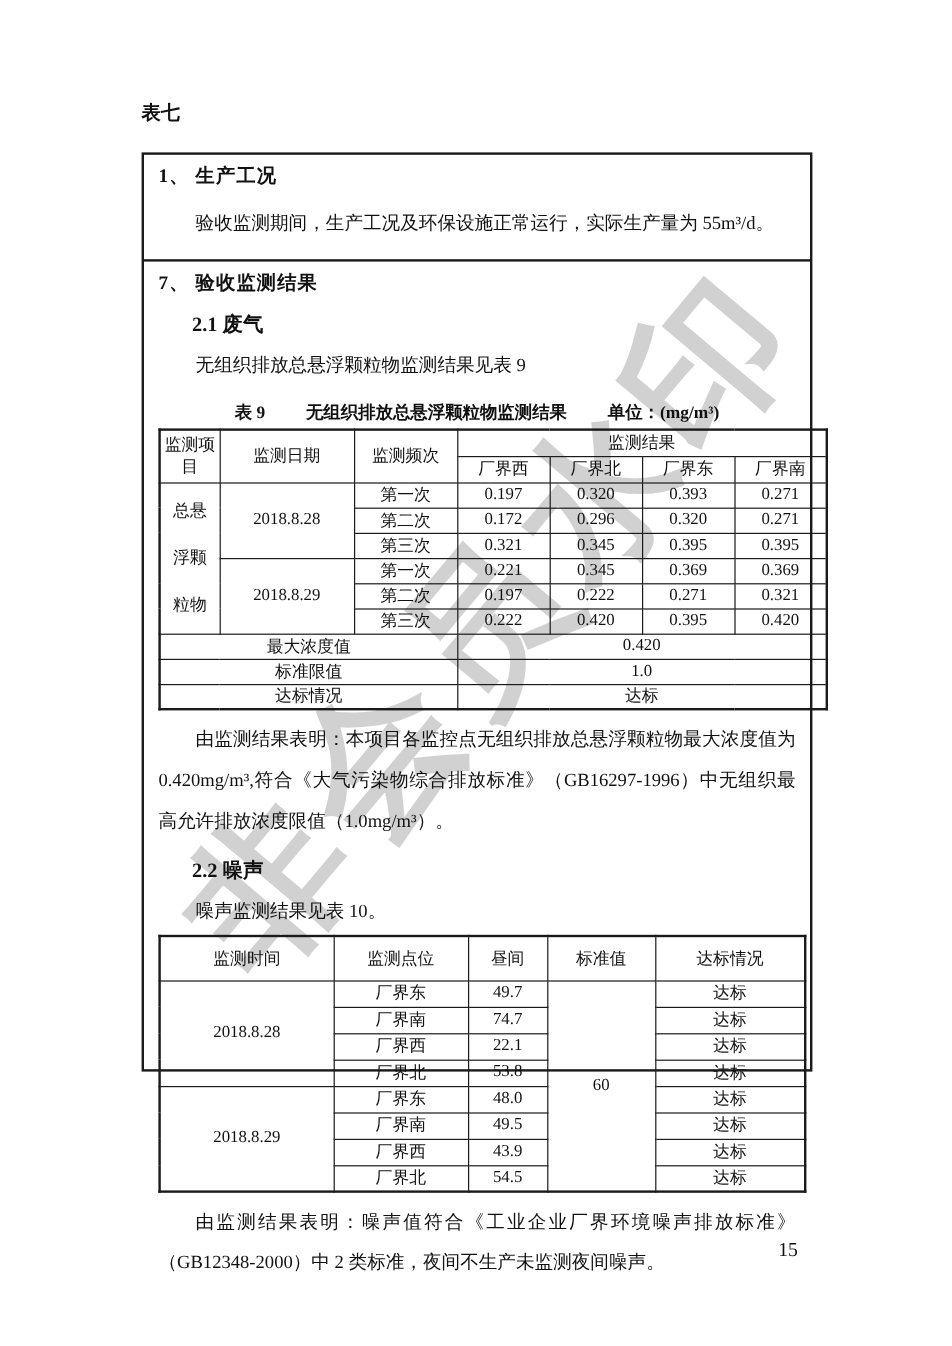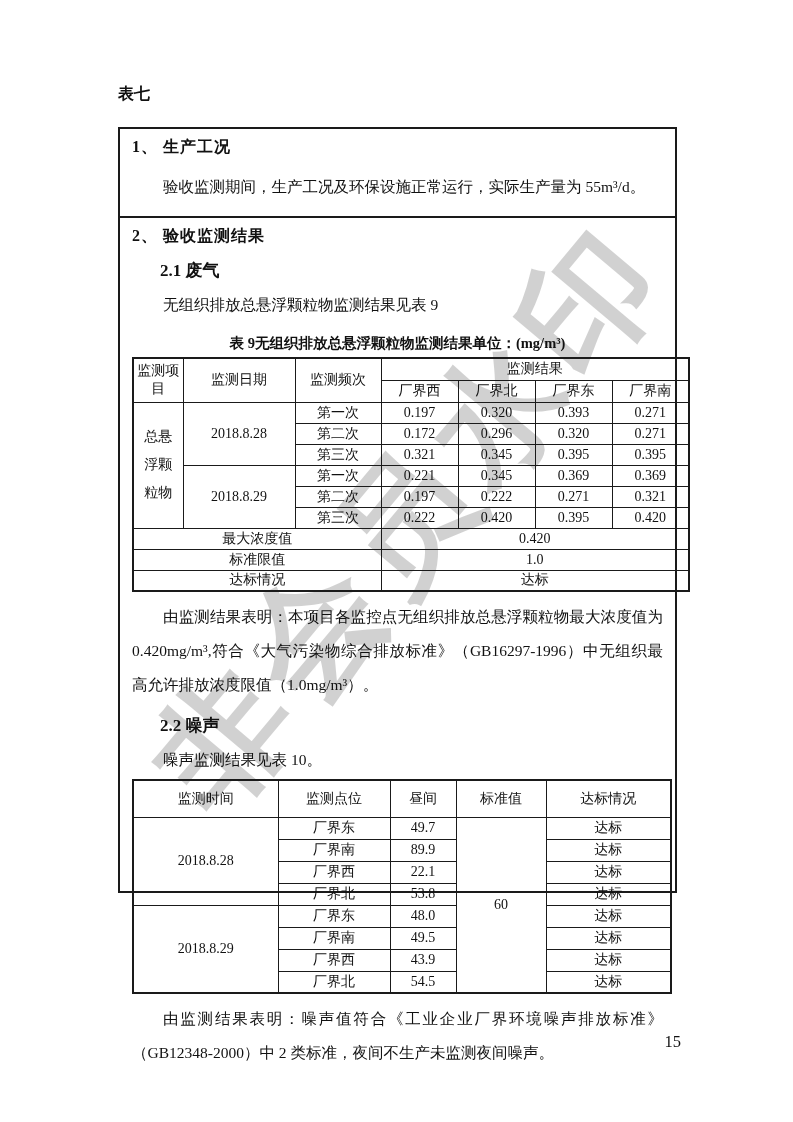--- a/index.html
+++ b/index.html
@@ -93,7 +93,7 @@
     </section>
 
     <section class="sec sec2">
-      <h2>2、 验收监测结果</h2>
+      <h2>7、 验收监测结果</h2>
 
       <h3>2.1 废气</h3>
       <p class="lead">无组织排放总悬浮颗粒物监测结果见表 9</p>

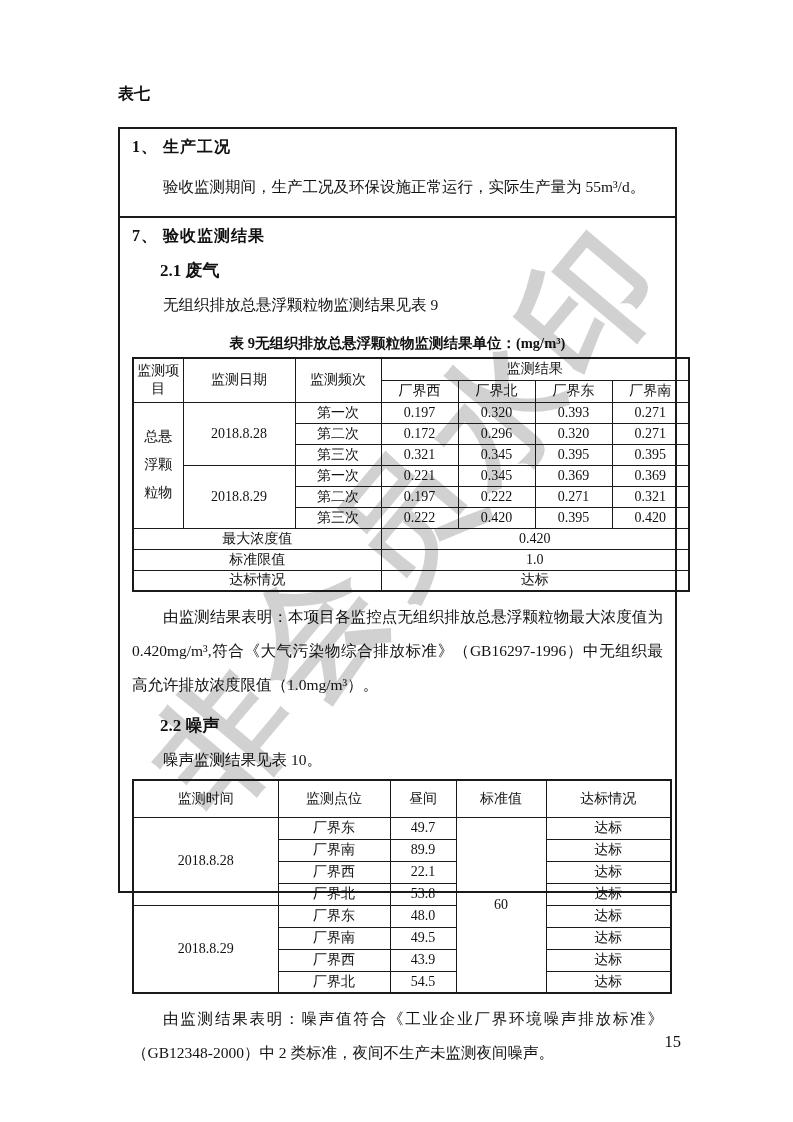--- a/index.html
+++ b/index.html
@@ -41,7 +41,7 @@
   .lead { margin-top: 6px; }
 
   .tbl-caption {
-    display: flex; justify-content: center; align-items: baseline; 
+    display: flex; justify-content: center; align-items: baseline; gap: 34px;
     font-weight: bold; font-size: 14.5px; margin: 12px 0 4px 0;
   }
 

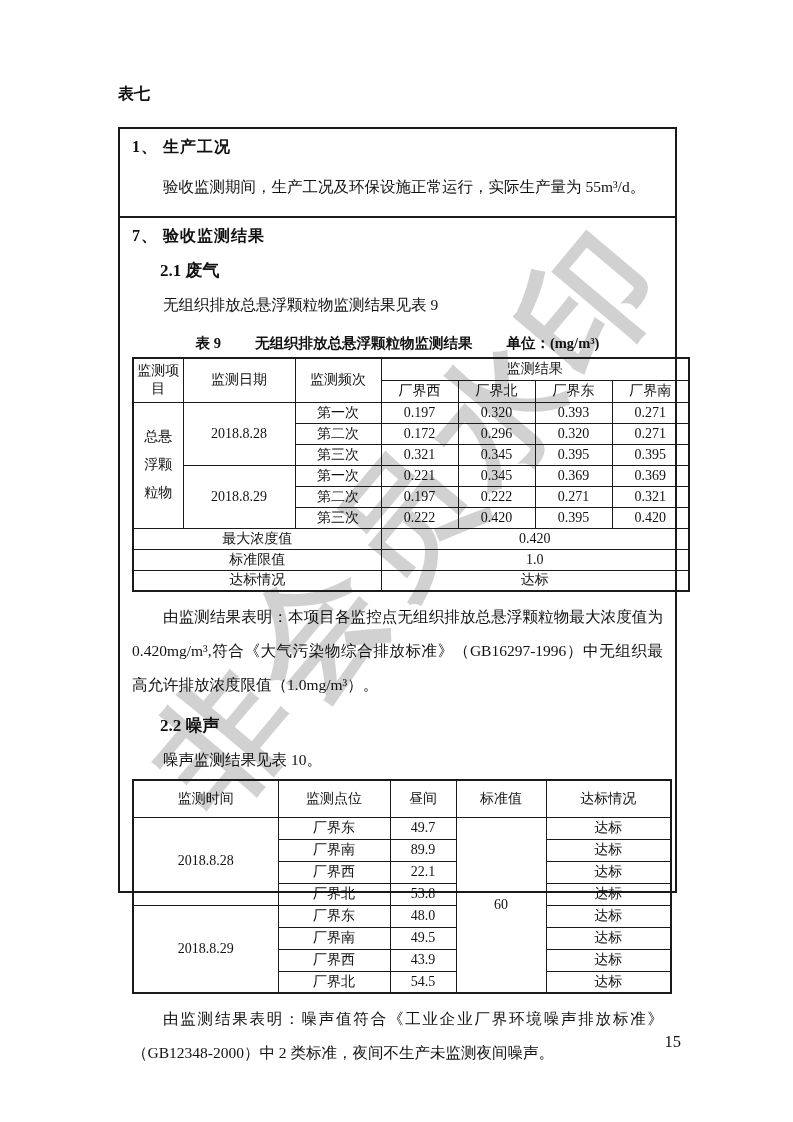--- a/index.html
+++ b/index.html
@@ -58,7 +58,7 @@
   .t9 col.c-date { width: 112px; }
   .t9 col.c-freq { width: 86px; }
   .t9 col.c-val  { width: 77px; }
-  .t9 .item-cell { line-height: 28px; word-break: break-all; padding: 0 9px; }
+  .t9 .item-cell { line-height: 39px; word-break: break-all; padding: 0 9px; }
 
   .t10 { width: 538px; margin: 2px auto 0 auto; border: 2px solid #1a1a1a; }
   .t10 th { height: 37px; }

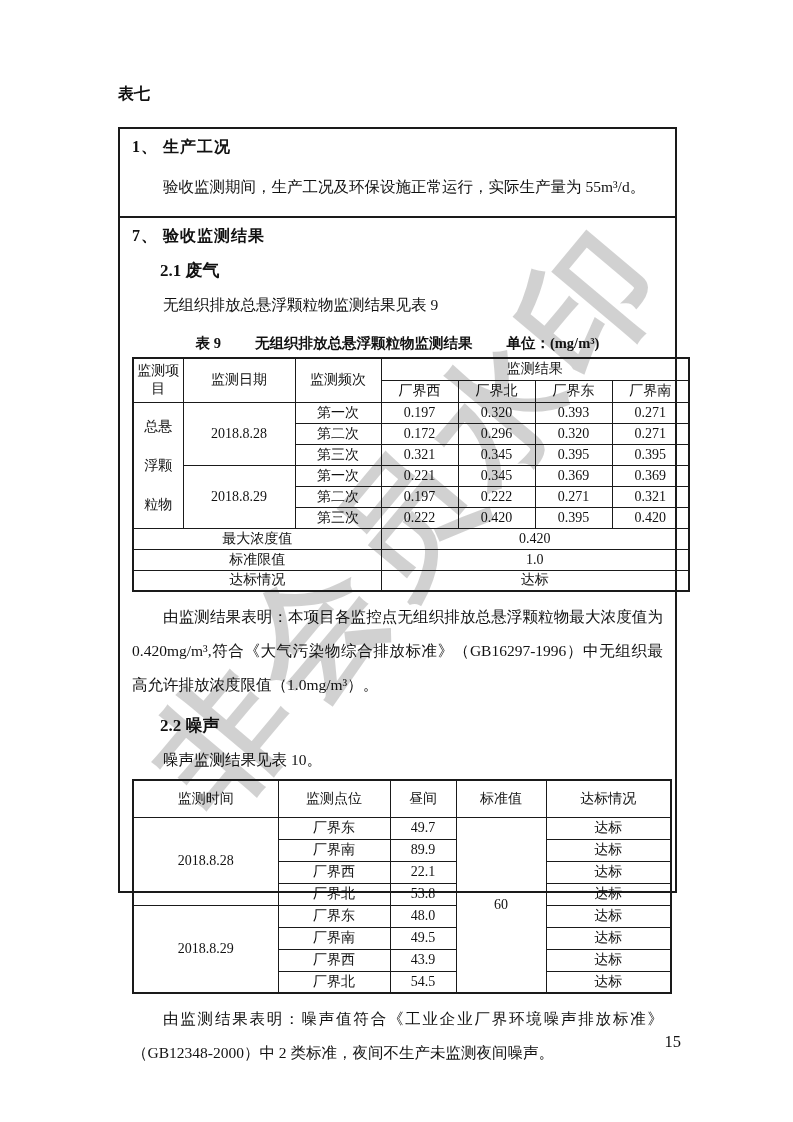--- a/index.html
+++ b/index.html
@@ -218,7 +218,7 @@
         </tr>
         <tr>
           <td>厂界南</td>
-          <td>89.9</td>
+          <td>74.7</td>
           <td>达标</td>
         </tr>
         <tr>

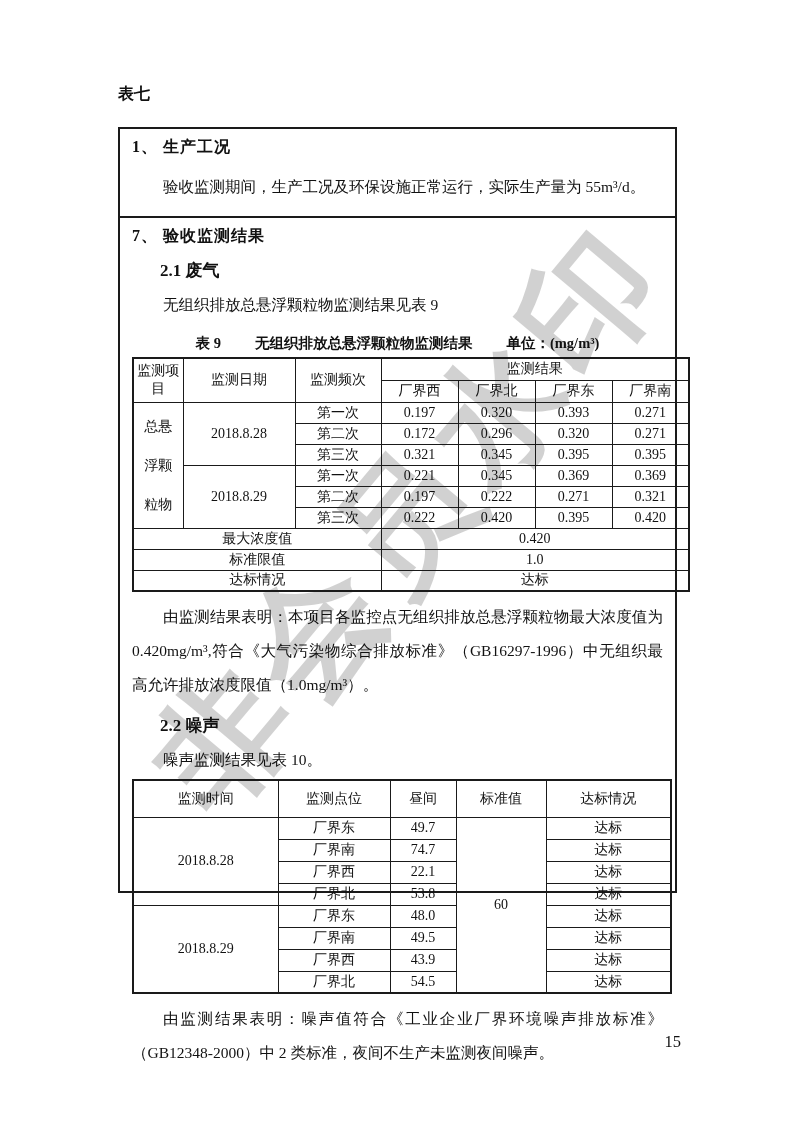--- a/index.html
+++ b/index.html
@@ -72,7 +72,7 @@
   .after-tbl { margin-top: 8px; }
 
   .page-number {
-    position: absolute; right: 112px; top: 1032px;
+    position: absolute; right: 128px; top: 1032px;
     font-size: 16.5px; z-index: 1; text-align: right;
   }
 </style>

